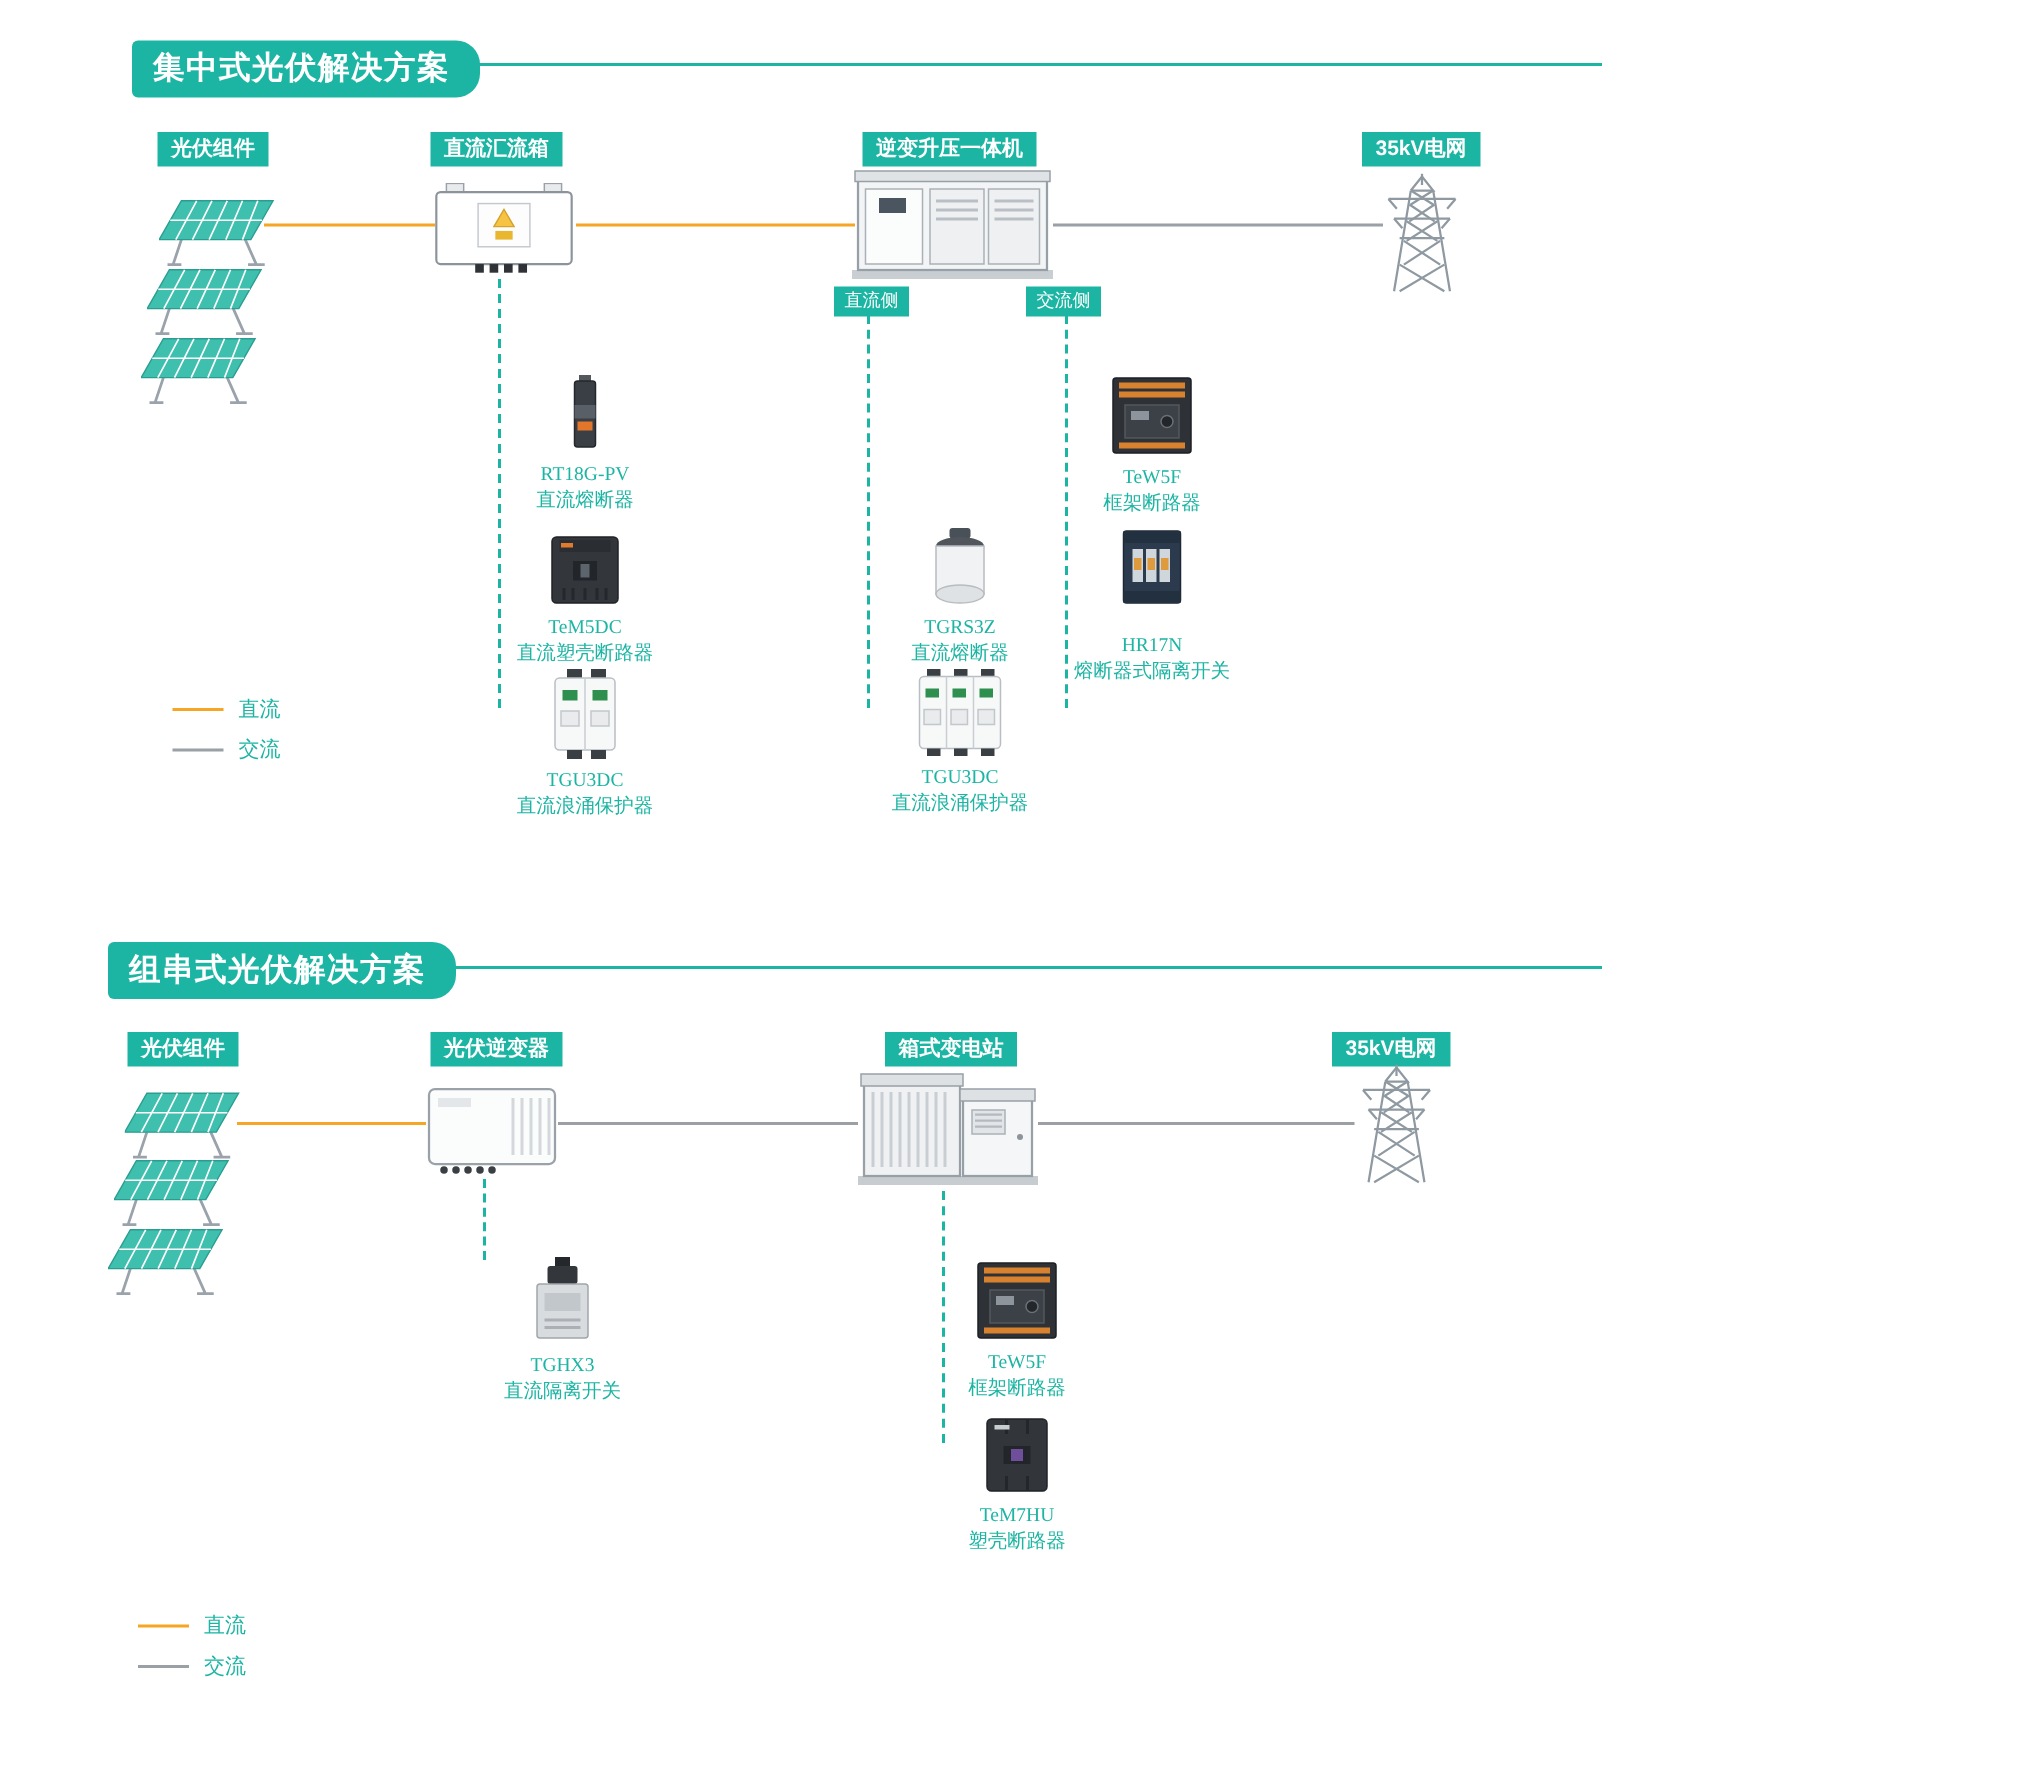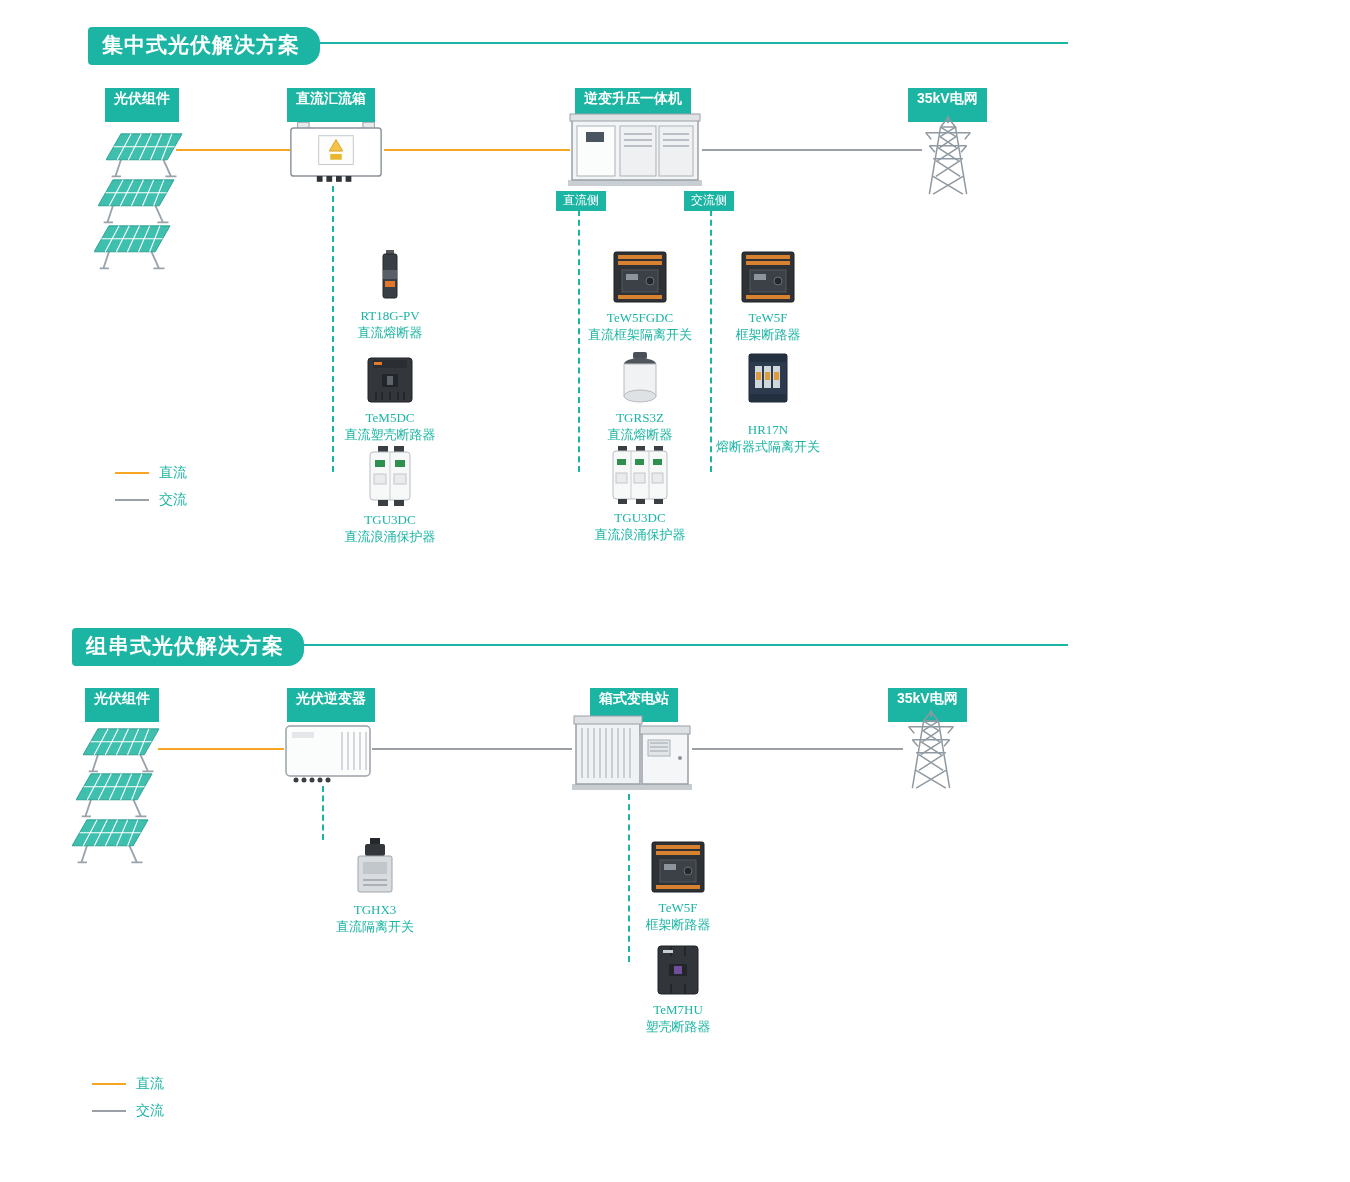--- a/index.html
+++ b/index.html
@@ -16,7 +16,7 @@
           border-radius:4px 16px 16px 4px;white-space:nowrap;}
   .rule{position:absolute;z-index:1;height:2px;background:var(--teal);}
   .pill{position:absolute;background:var(--teal);color:#fff;font-weight:bold;
-        font-size:14px;padding:2px 9px 14px;white-space:nowrap;}
+        font-size:14px;padding:2px 9px 3px;white-space:nowrap;}
   .badge{position:absolute;background:var(--teal);color:#fff;font-size:12px;
          padding:1px 7px 2px;white-space:nowrap;}
   .hline{position:absolute;height:2px;}

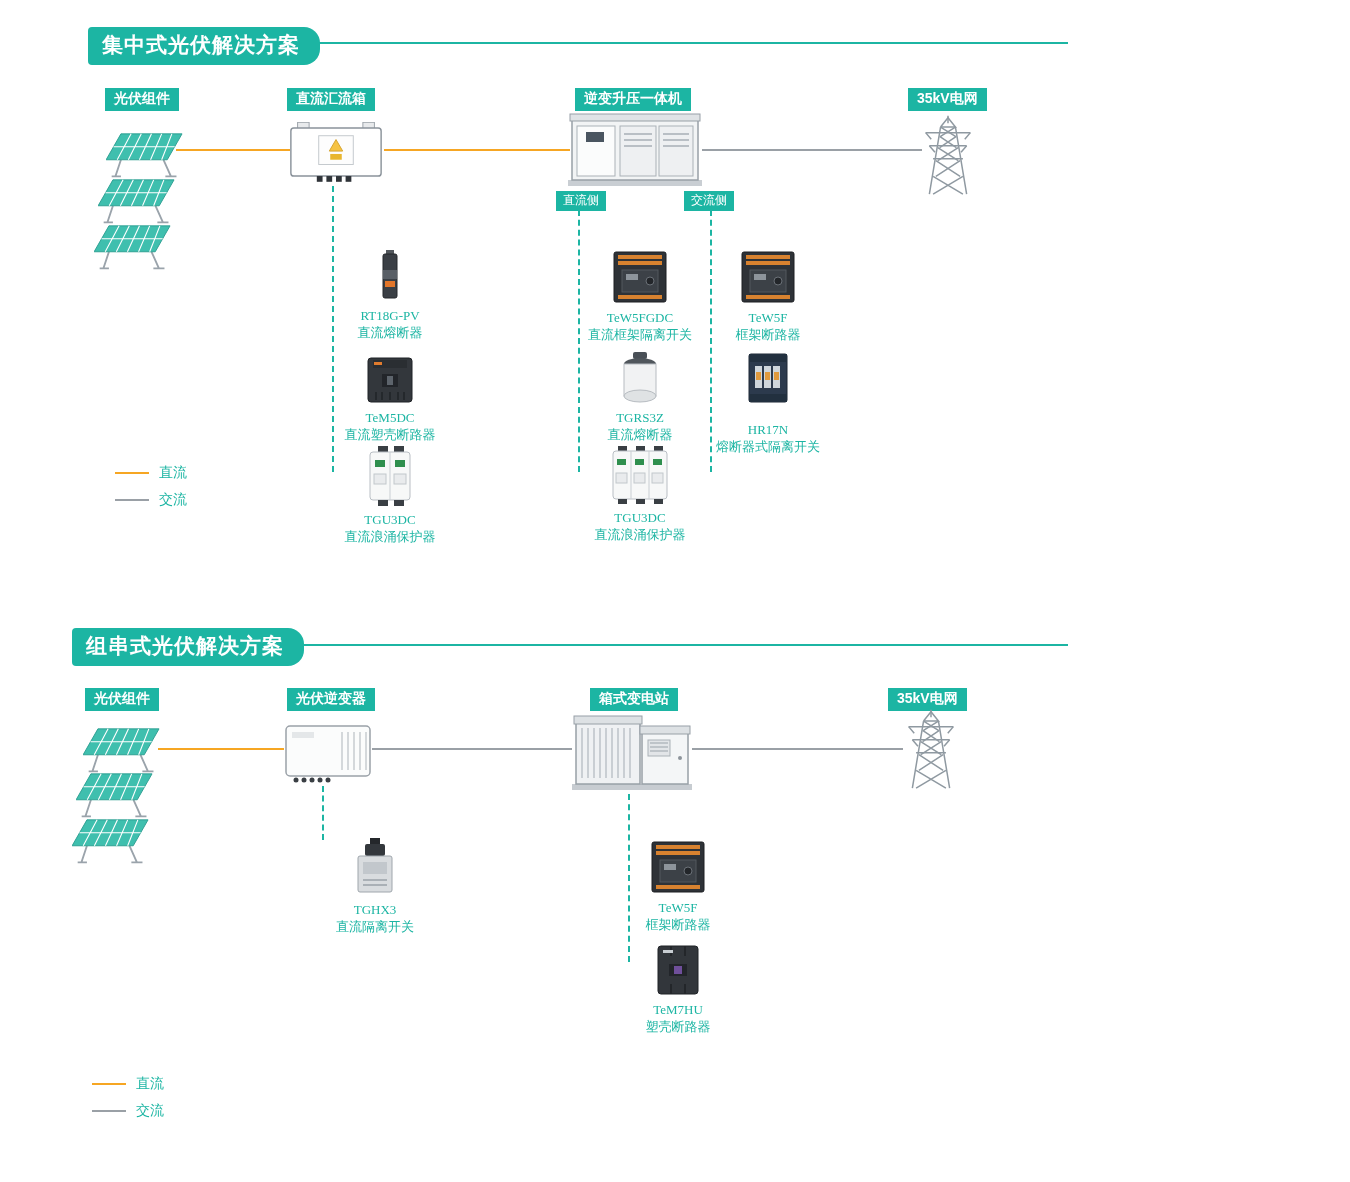--- a/index.html
+++ b/index.html
@@ -259,15 +259,6 @@
     </div>
   </div>
 
-  <div class="prod" style="left:585px;top:250px;">
-    <svg class="pic" width="56" height="54">
-        <use href="#s-acb"></use>
-      </svg>
-    <div class="cap">
-      <div>TeW5FGDC</div>
-      <div>直流框架隔离开关</div>
-    </div>
-  </div>
   <div class="prod" style="left:585px;top:352px;">
     <svg class="pic" width="46" height="52">
         <use href="#s-tgrs"></use>

